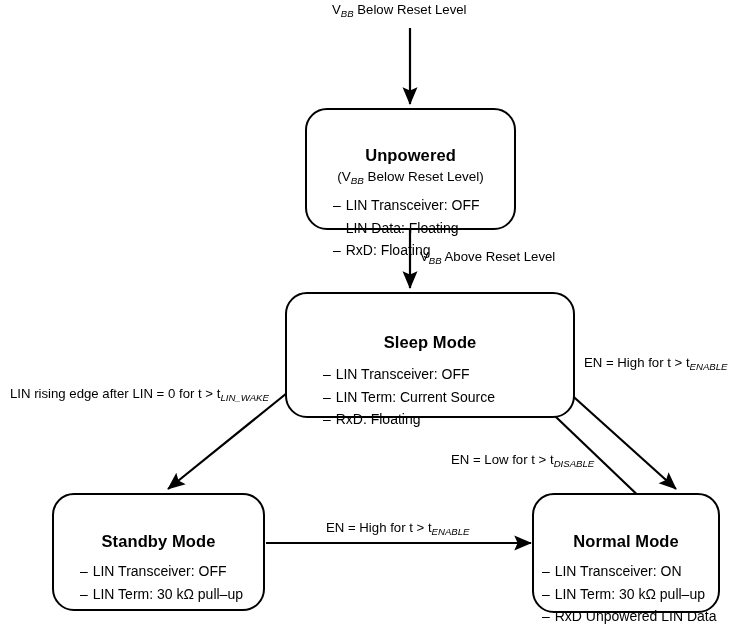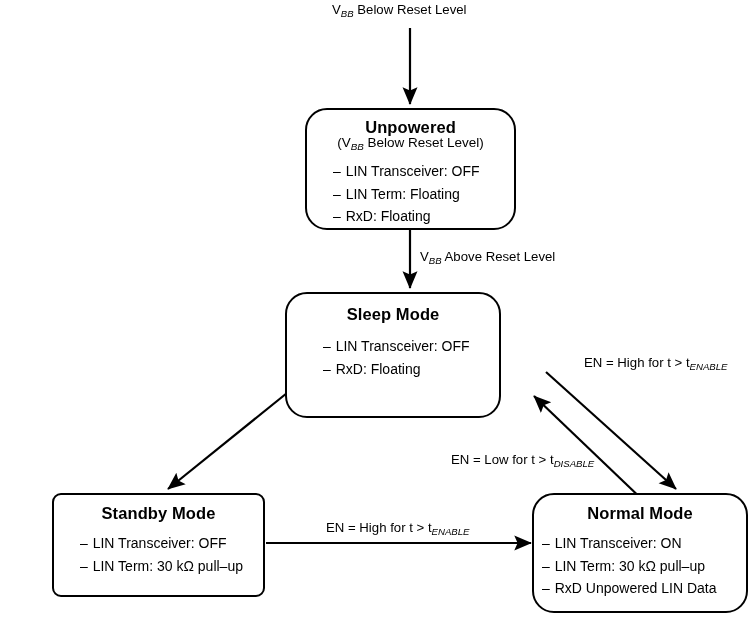--- a/index.html
+++ b/index.html
@@ -41,6 +41,7 @@
     letter-spacing: 0.1px;
     text-align: left;
     line-height: 1.1;
+    margin-top: 28px;
   }
   .state-sub {
     font-size: 13.5px;

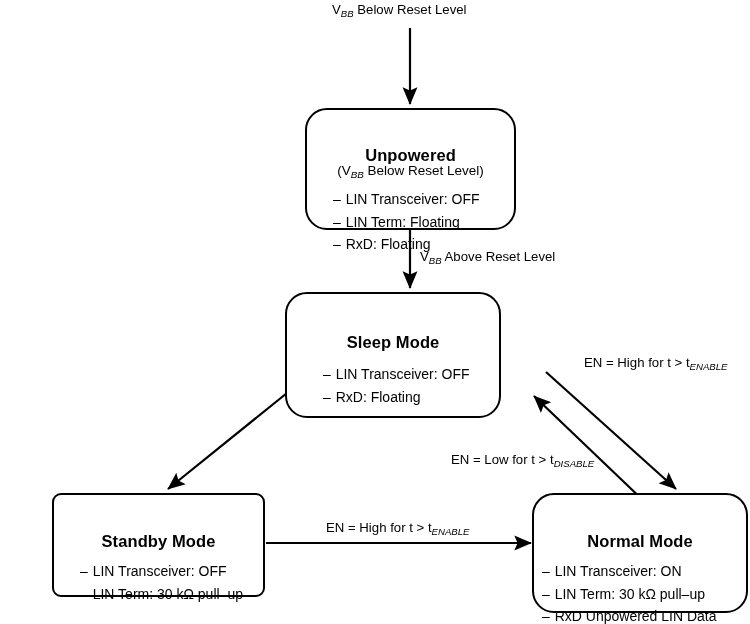--- a/index.html
+++ b/index.html
@@ -84,7 +84,7 @@
     padding-top: 8px;
   }
   #box-unpowered .state-list { margin-left: 26px; margin-top: 9px; }
-  #box-unpowered .state-sub { }
+  #box-unpowered .state-sub { margin-top: 6px; }
 
   #box-sleep {
     left: 285px; top: 292px; width: 216px; height: 126px;

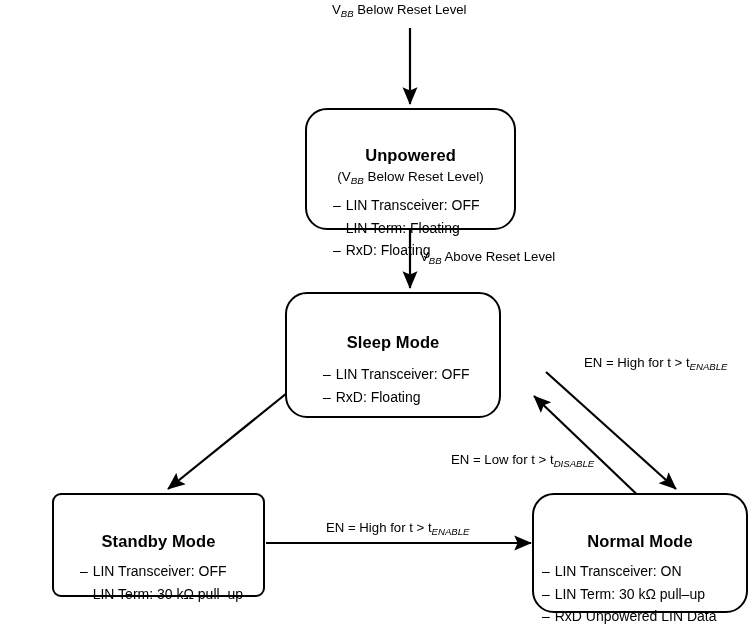--- a/index.html
+++ b/index.html
@@ -143,7 +143,7 @@
     <div class="state-sub"><span>(V</span><sub>BB</sub><span> Below Reset Level)</span></div>
     <ul class="state-list">
       <li><span class="dash">–&nbsp;</span><span>LIN Transceiver: OFF</span></li>
-      <li><span class="dash">–&nbsp;</span><span>LIN Term: Floating</span></li>
+      <li><span class="dash">–&nbsp;</span><span>LIN Data: Floating</span></li>
       <li><span class="dash">–&nbsp;</span><span>RxD: Floating</span></li>
     </ul>
   </div>

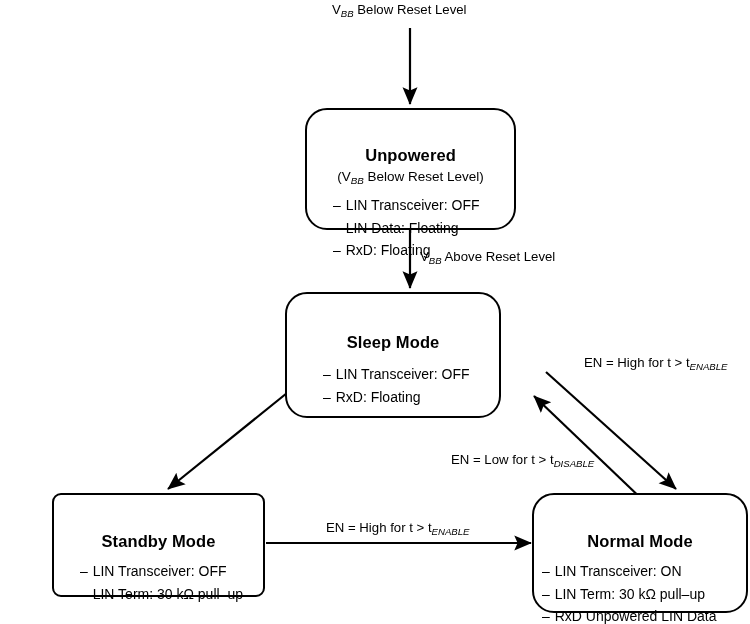--- a/index.html
+++ b/index.html
@@ -87,7 +87,7 @@
   #box-unpowered .state-sub { margin-top: 6px; }
 
   #box-sleep {
-    left: 285px; top: 292px; width: 216px; height: 126px;
+    left: 285px; top: 292px; width: 290px; height: 126px;
     padding-top: 11px;
   }
   #box-sleep .state-list { margin-left: 36px; margin-top: 12px; }

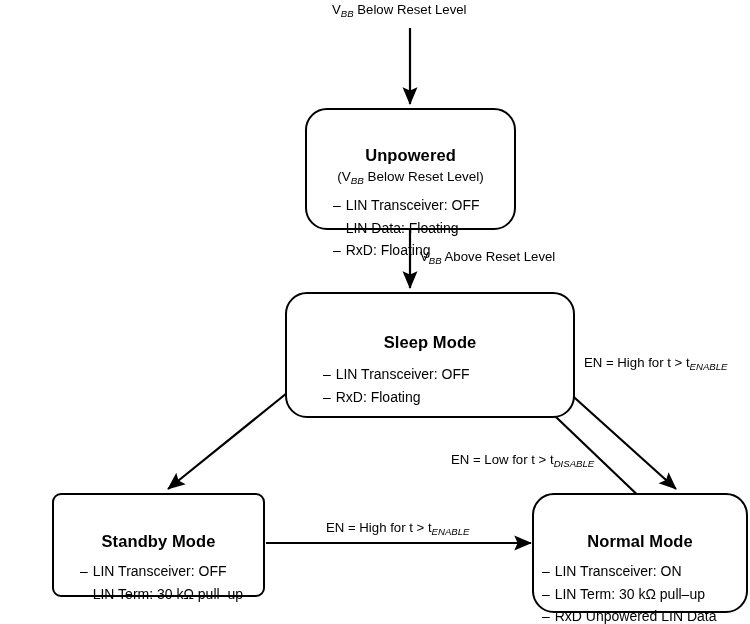--- a/index.html
+++ b/index.html
@@ -177,6 +177,7 @@
 
   <div class="edge-label" id="label-vbb-above"><span>V</span><sub>BB</sub><span> Above Reset Level</span></div>
 
+  <div class="edge-label" id="label-lin-wake"><span>LIN rising edge after LIN = 0 for t &gt; t</span><sub>LIN_WAKE</sub><span></span></div>
 
   <div class="edge-label" id="label-en-high-sleep"><span>EN = High for t &gt; t</span><sub>ENABLE</sub><span></span></div>
 

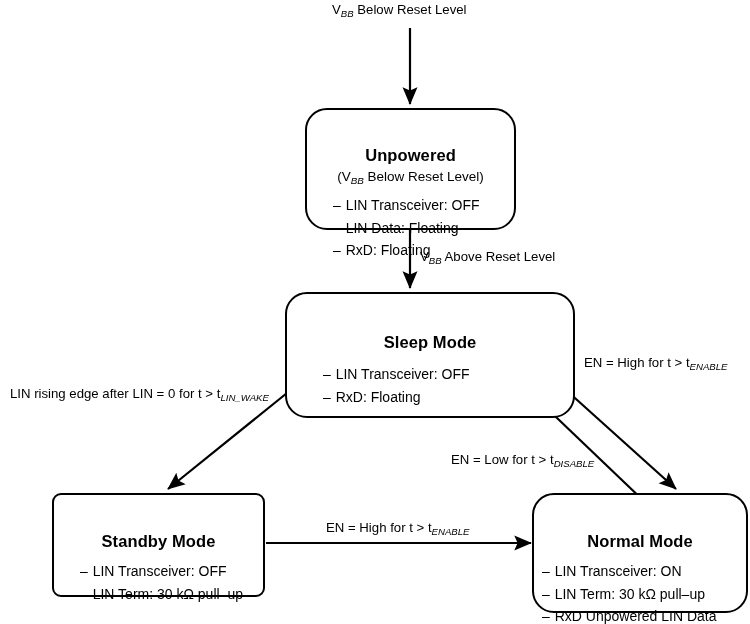--- a/index.html
+++ b/index.html
@@ -152,6 +152,7 @@
     <div class="state-title">Sleep Mode</div>
     <ul class="state-list">
       <li><span class="dash">–&nbsp;</span><span>LIN Transceiver: OFF</span></li>
+      <li><span class="dash">–&nbsp;</span><span>LIN Term: Current Source</span></li>
       <li><span class="dash">–&nbsp;</span><span>RxD: Floating</span></li>
     </ul>
   </div>

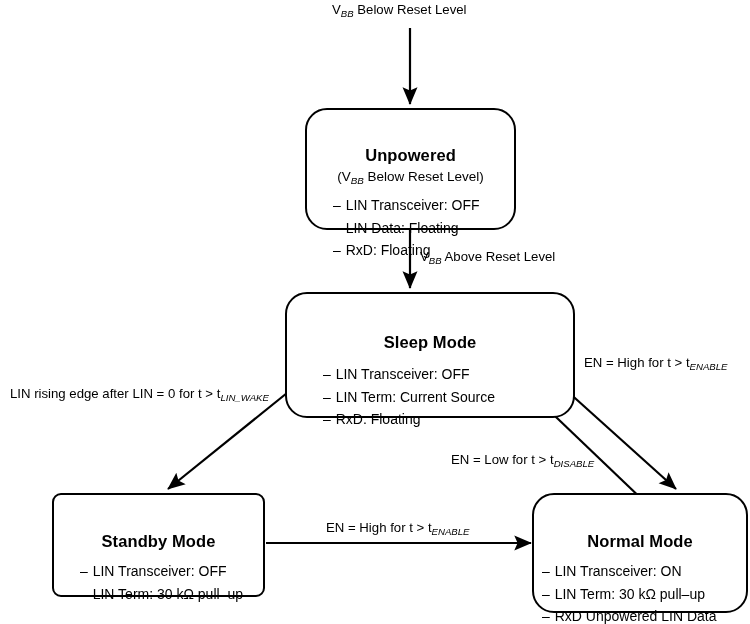--- a/index.html
+++ b/index.html
@@ -93,9 +93,8 @@
   #box-sleep .state-list { margin-left: 36px; margin-top: 12px; }
 
   #box-standby {
-    left: 52px; top: 493px; width: 213px; height: 104px;
+    left: 52px; top: 493px; width: 213px; height: 118px;
     padding-top: 9px;
-    border-radius: 9px;
   }
   #box-standby .state-list { margin-left: 26px; margin-top: 10px; }
 

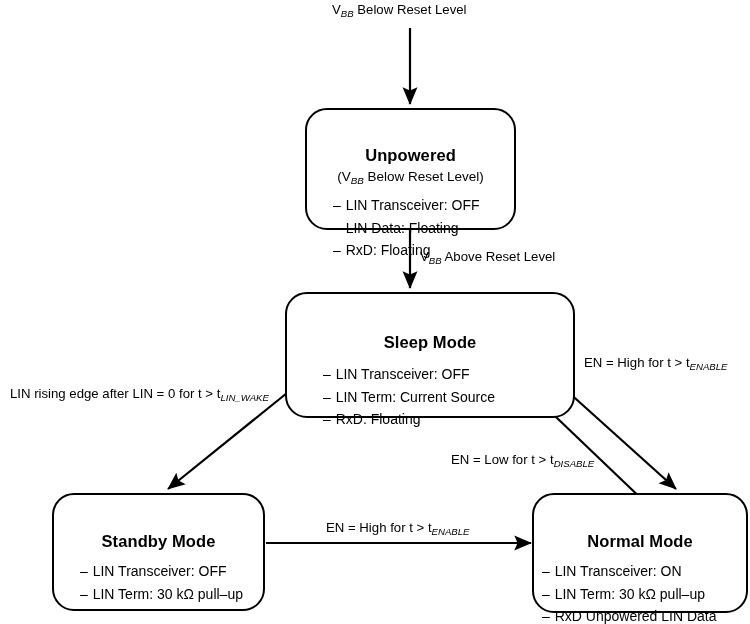--- a/index.html
+++ b/index.html
@@ -99,7 +99,7 @@
   #box-standby .state-list { margin-left: 26px; margin-top: 10px; }
 
   #box-normal {
-    left: 532px; top: 493px; width: 216px; height: 120px;
+    left: 532px; top: 493px; width: 188px; height: 120px;
     padding-top: 9px;
   }
   #box-normal .state-list { margin-left: 8px; margin-top: 10px; }

